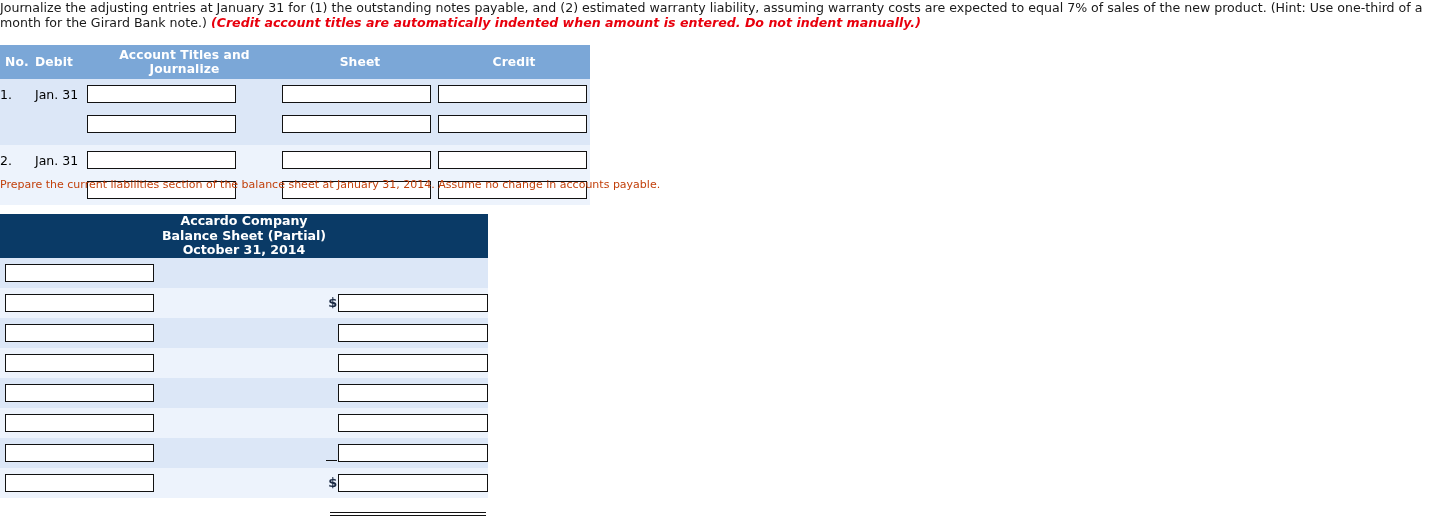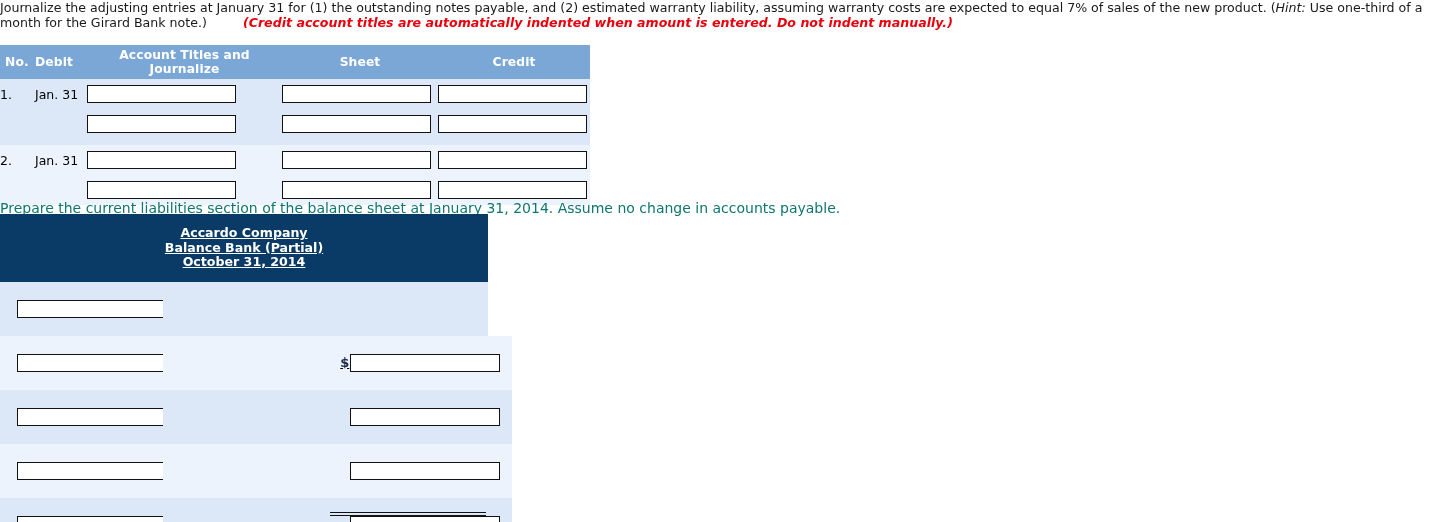--- a/index.html
+++ b/index.html
@@ -28,7 +28,6 @@
     color: #1a1a1a;
   }
   .instructions .hint-label {
-    font-style: italic;
   }
   .instructions .redbold {
     color: #e8000d;

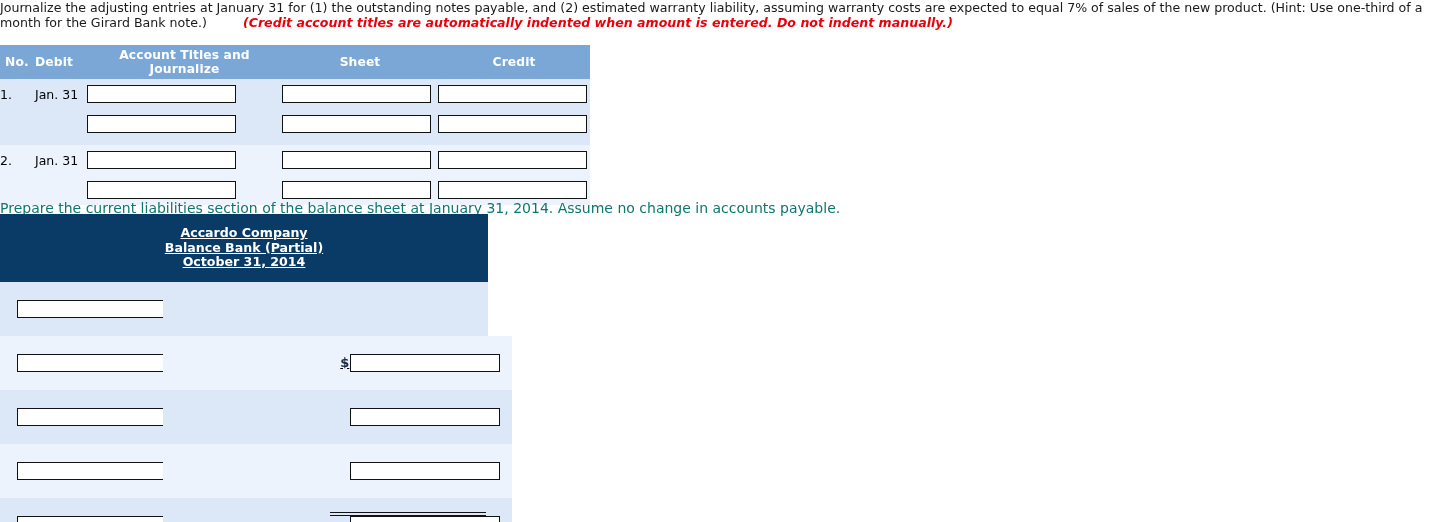--- a/index.html
+++ b/index.html
@@ -33,7 +33,6 @@
     color: #e8000d;
     font-weight: bold;
     font-style: italic;
-    margin-left: 32px;
   }
 
   

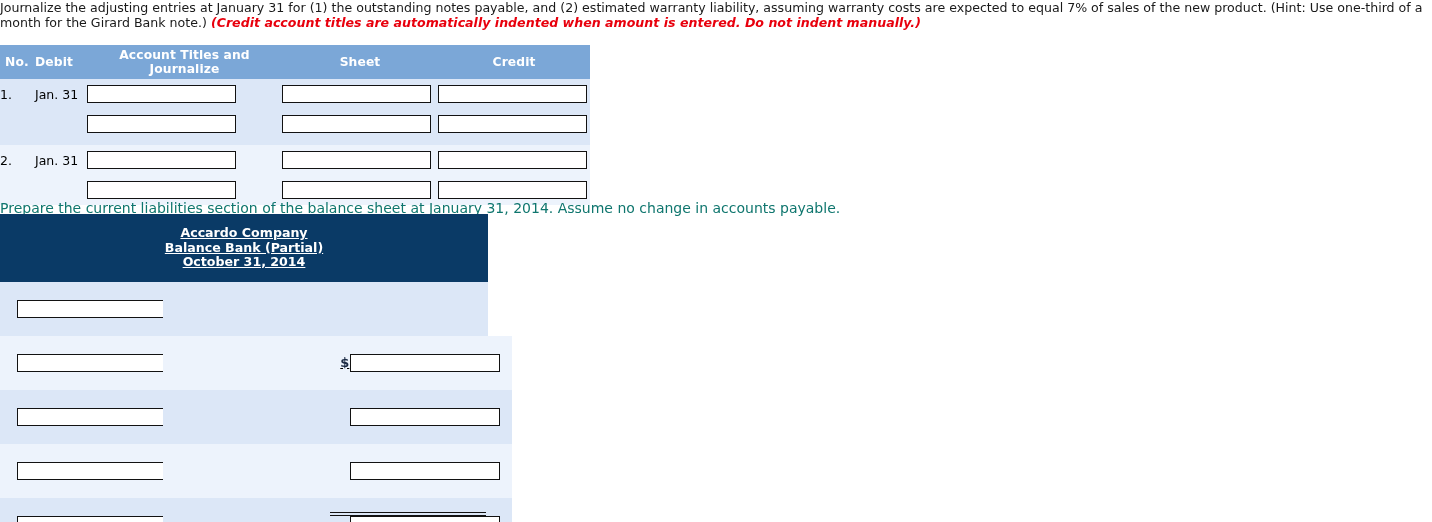--- a/index.html
+++ b/index.html
@@ -93,9 +93,9 @@
   .prompt {
     position: absolute;
     left: 0px;
-    top: 200px;
-    font-size: 14px;
-    color: #0f766e;
+    top: 178px;
+    font-size: 11px;
+    color: #c2410c;
   }
 
   

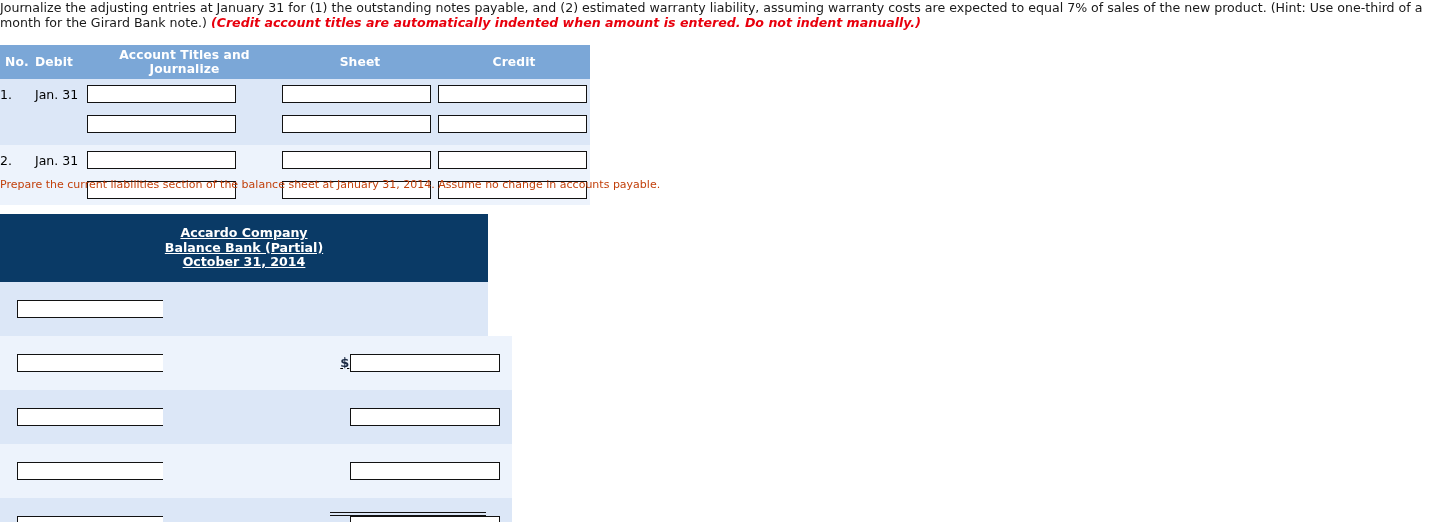--- a/index.html
+++ b/index.html
@@ -119,10 +119,9 @@
   .bs-head-cell .line { display: block; }
 
   .bsheet td {
-    padding: 12px;
+    padding: 0;
     height: 30px;
     vertical-align: middle;
-    text-decoration: underline;
   }
   .bsheet tr.bs-a td { background: #DCE7F7; }
   .bsheet tr.bs-b td { background: #EDF3FC; }

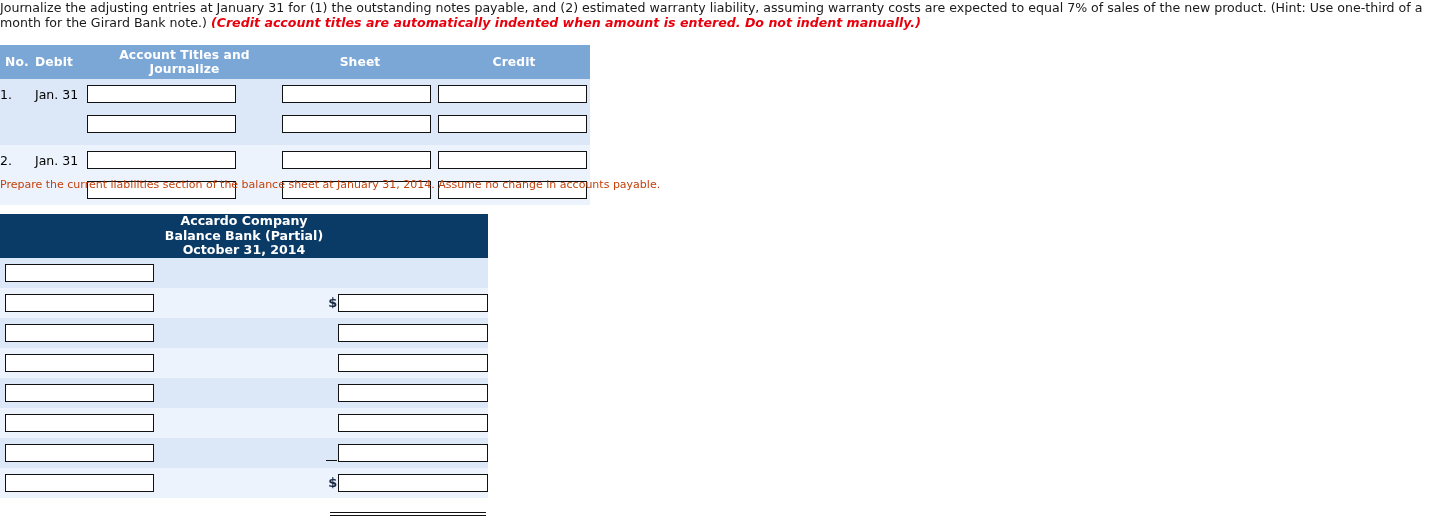--- a/index.html
+++ b/index.html
@@ -272,7 +272,7 @@
     <tr>
       <td class="bs-head-cell" colspan="3">
         <span class="line">Accardo Company</span>
-        <span class="line">Balance Bank (Partial)</span>
+        <span class="line">Balance Sheet (Partial)</span>
         <span class="line">October 31, 2014</span>
       </td>
     </tr>

